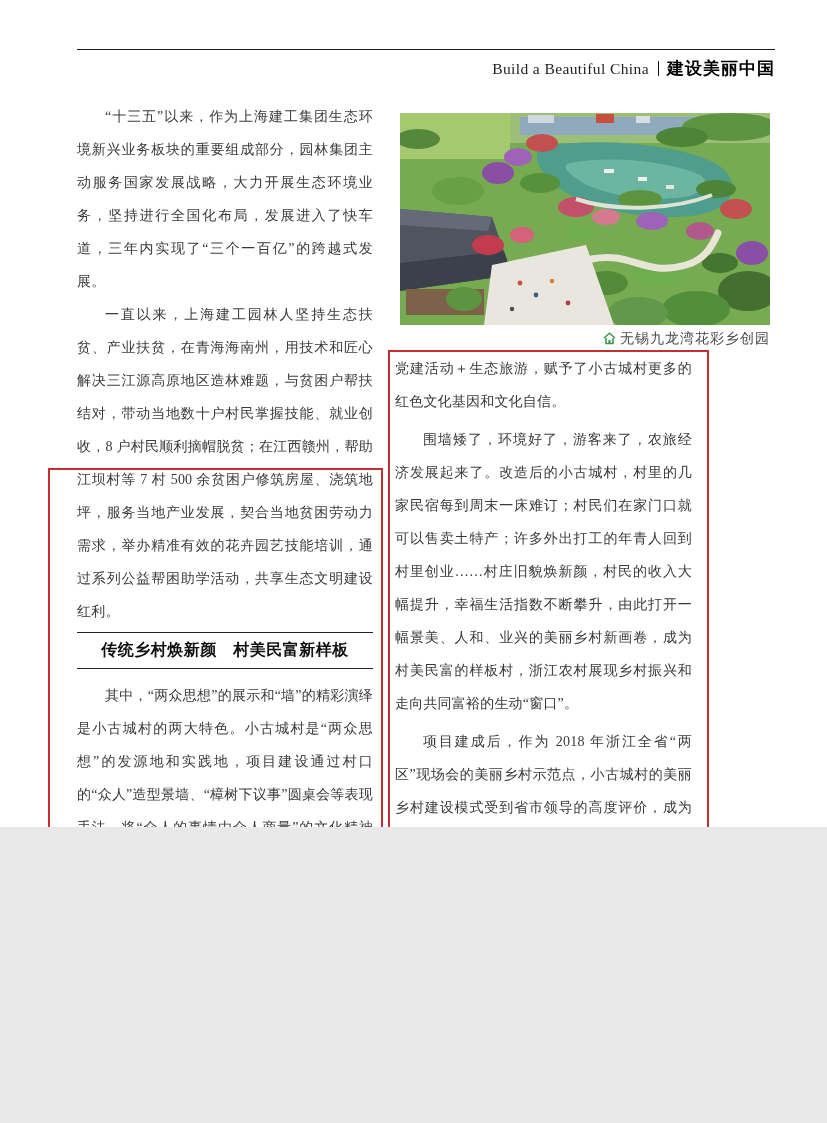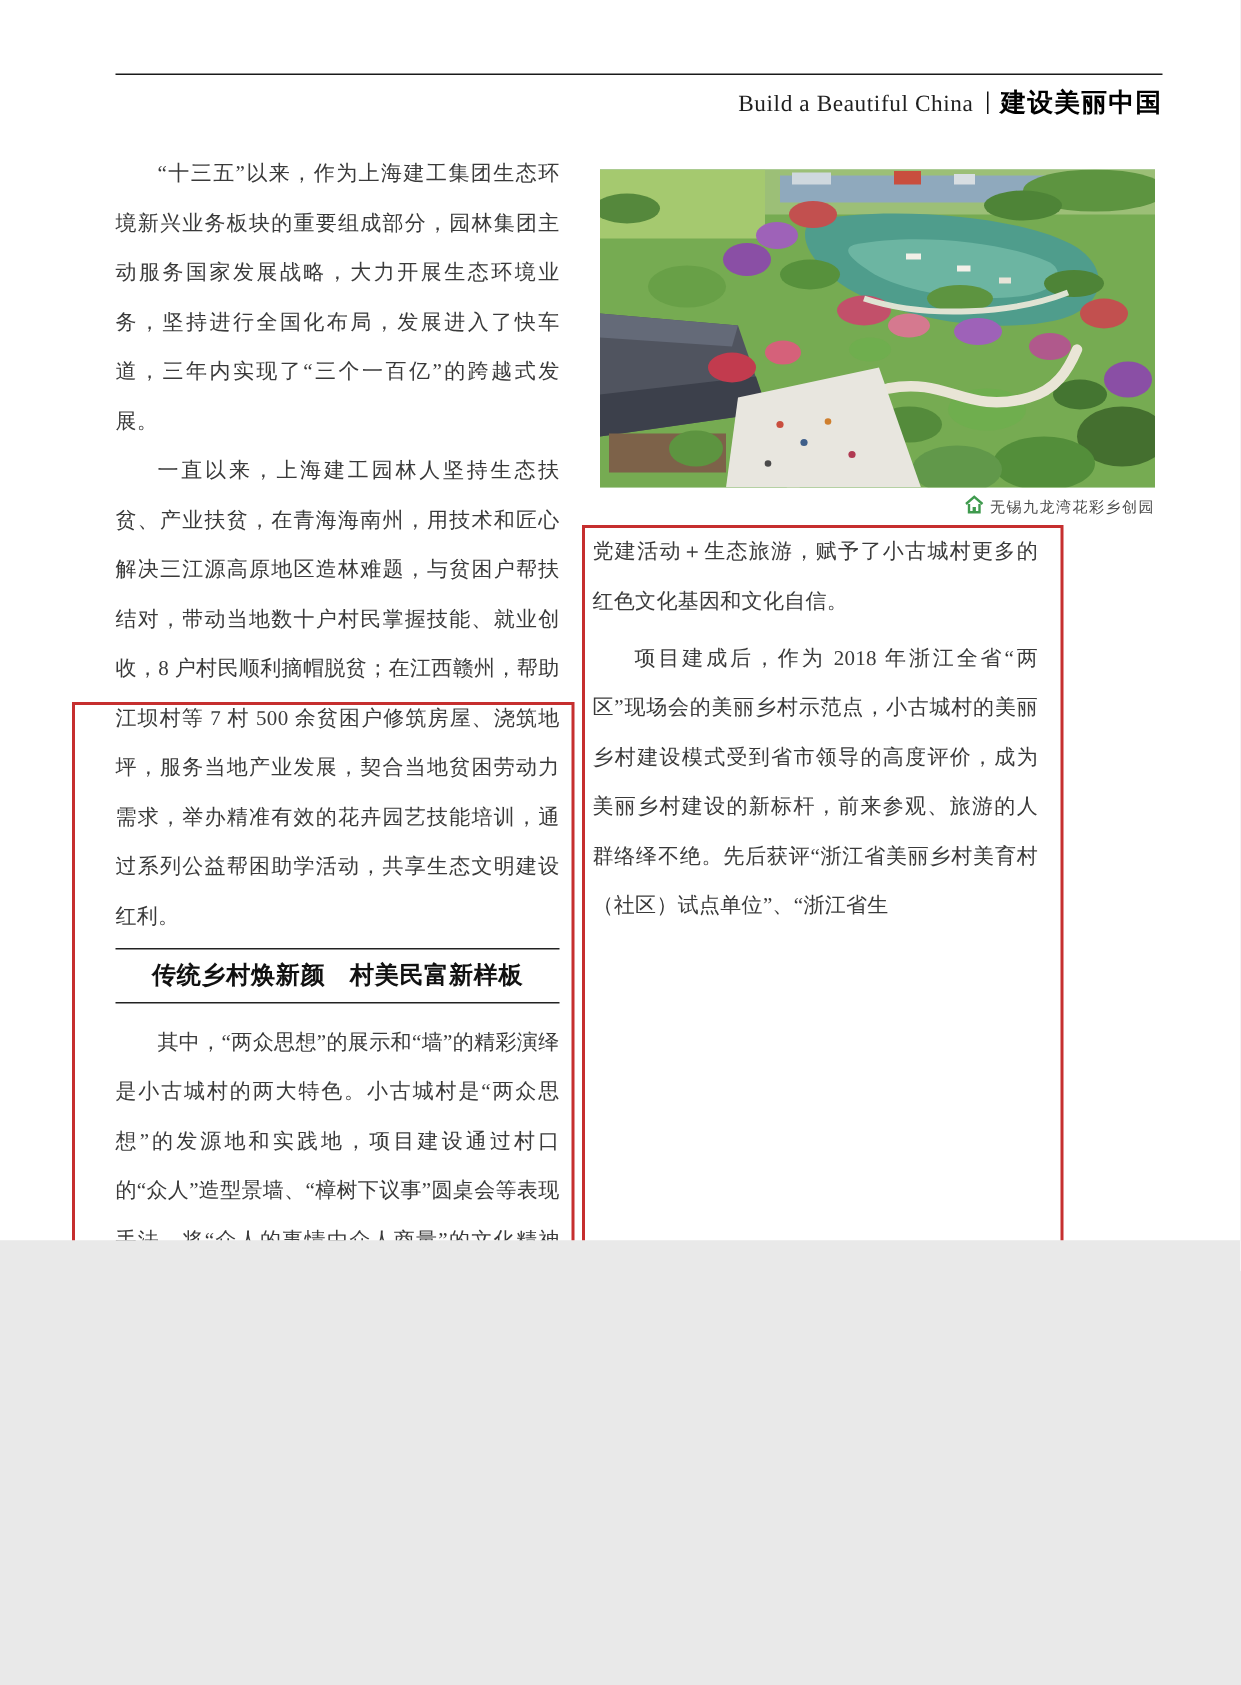--- a/index.html
+++ b/index.html
@@ -55,7 +55,7 @@
   .photo svg{display:block;}
   .caption{
     position:absolute;left:400px;top:330px;width:370px;text-align:right;
-    font-size:10px;color:#4a4a4a;letter-spacing:1px;white-space:nowrap;
+    font-size:14px;color:#4a4a4a;letter-spacing:1px;white-space:nowrap;
   }
   .caption .cap-icon{display:inline-block;vertical-align:-2px;margin-right:4px;}
 

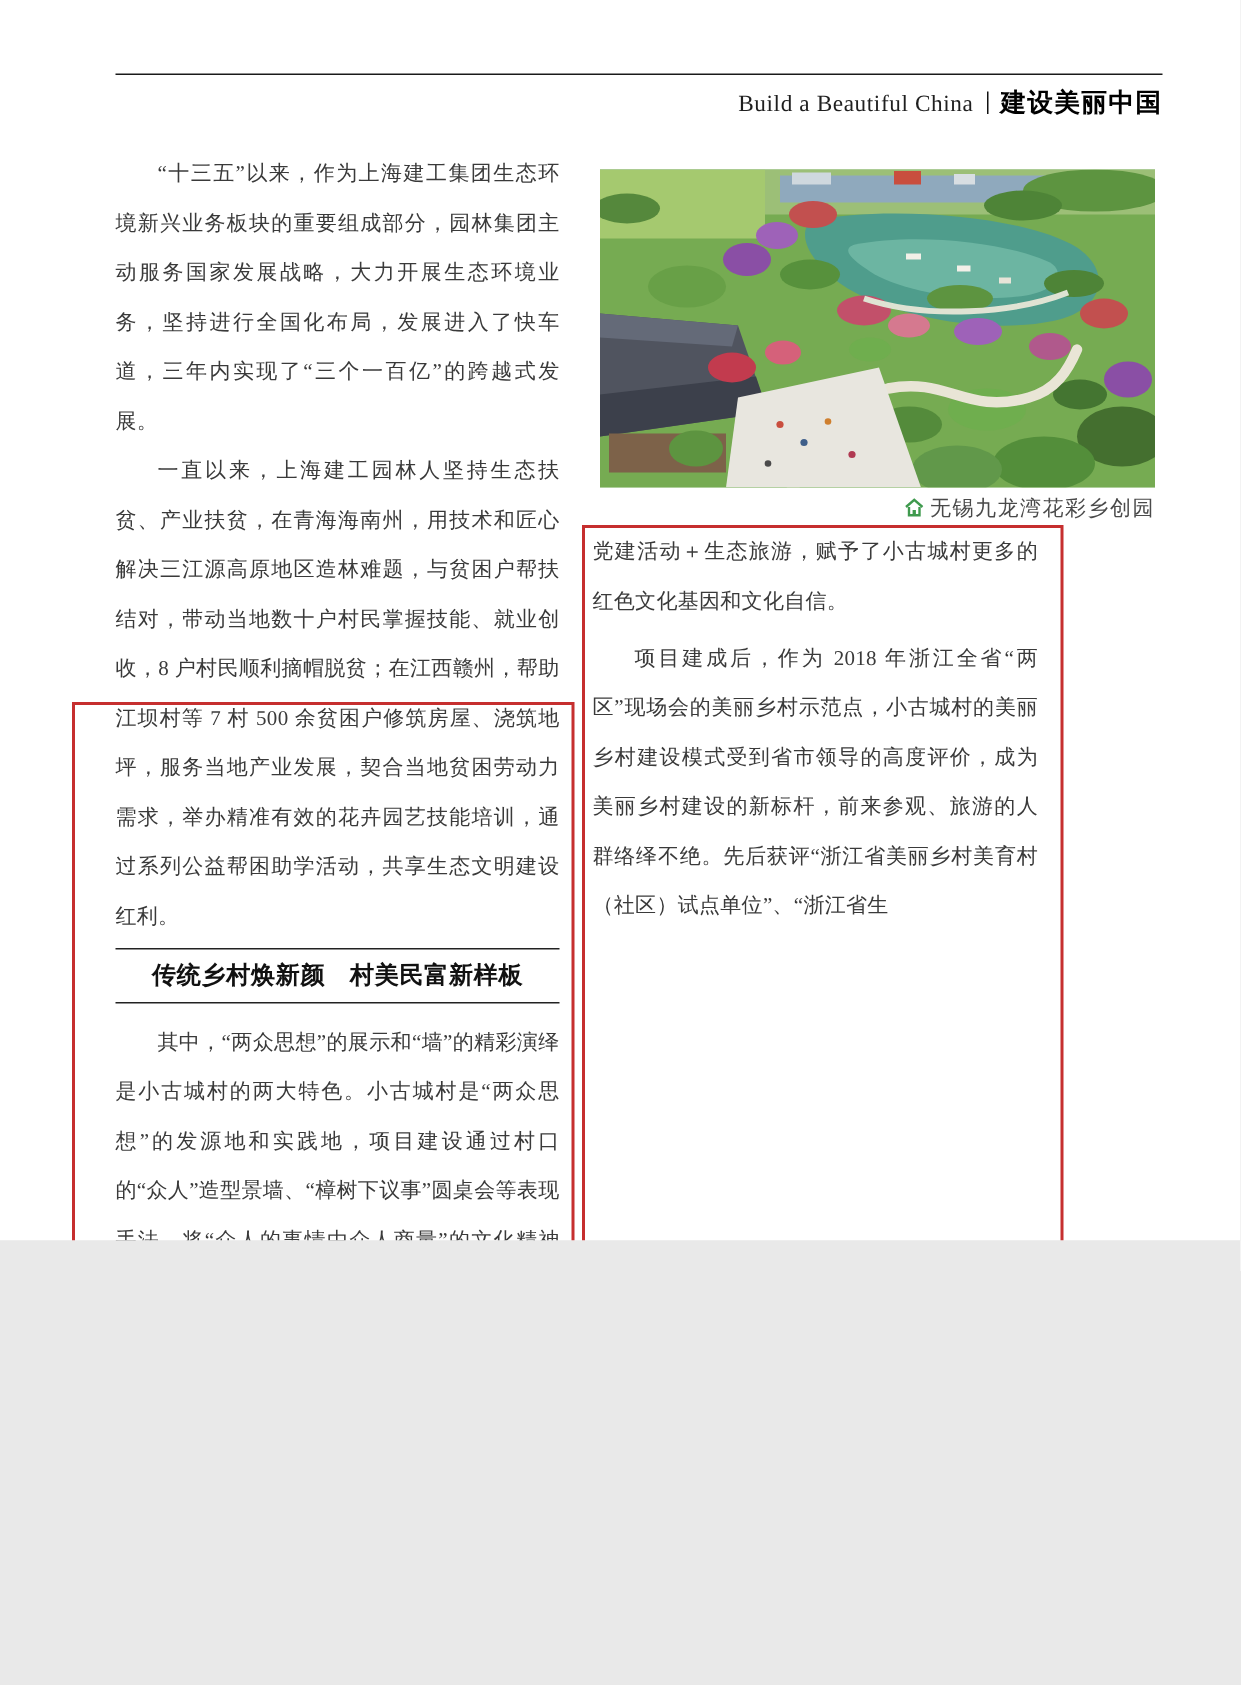--- a/index.html
+++ b/index.html
@@ -170,6 +170,7 @@
 
   <div class="col col-right">
     <p style="text-indent:0;">党建活动＋生态旅游，赋予了小古城村更多的红色文化基因和文化自信。</p>
+    <p>围墙矮了，环境好了，游客来了，农旅经济发展起来了。改造后的小古城村，村里的几家民宿每到周末一床难订；村民们在家门口就可以售卖土特产；许多外出打工的年青人回到村里创业……村庄旧貌焕新颜，村民的收入大幅提升，幸福生活指数不断攀升，由此打开一幅景美、人和、业兴的美丽乡村新画卷，成为村美民富的样板村，浙江农村展现乡村振兴和走向共同富裕的生动“窗口”。</p>
     <p>项目建成后，作为 2018 年浙江全省“两区”现场会的美丽乡村示范点，小古城村的美丽乡村建设模式受到省市领导的高度评价，成为美丽乡村建设的新标杆，前来参观、旅游的人群络绎不绝。先后获评“浙江省美丽乡村美育村（社区）试点单位”、“浙江省生</p>
   </div>
 

